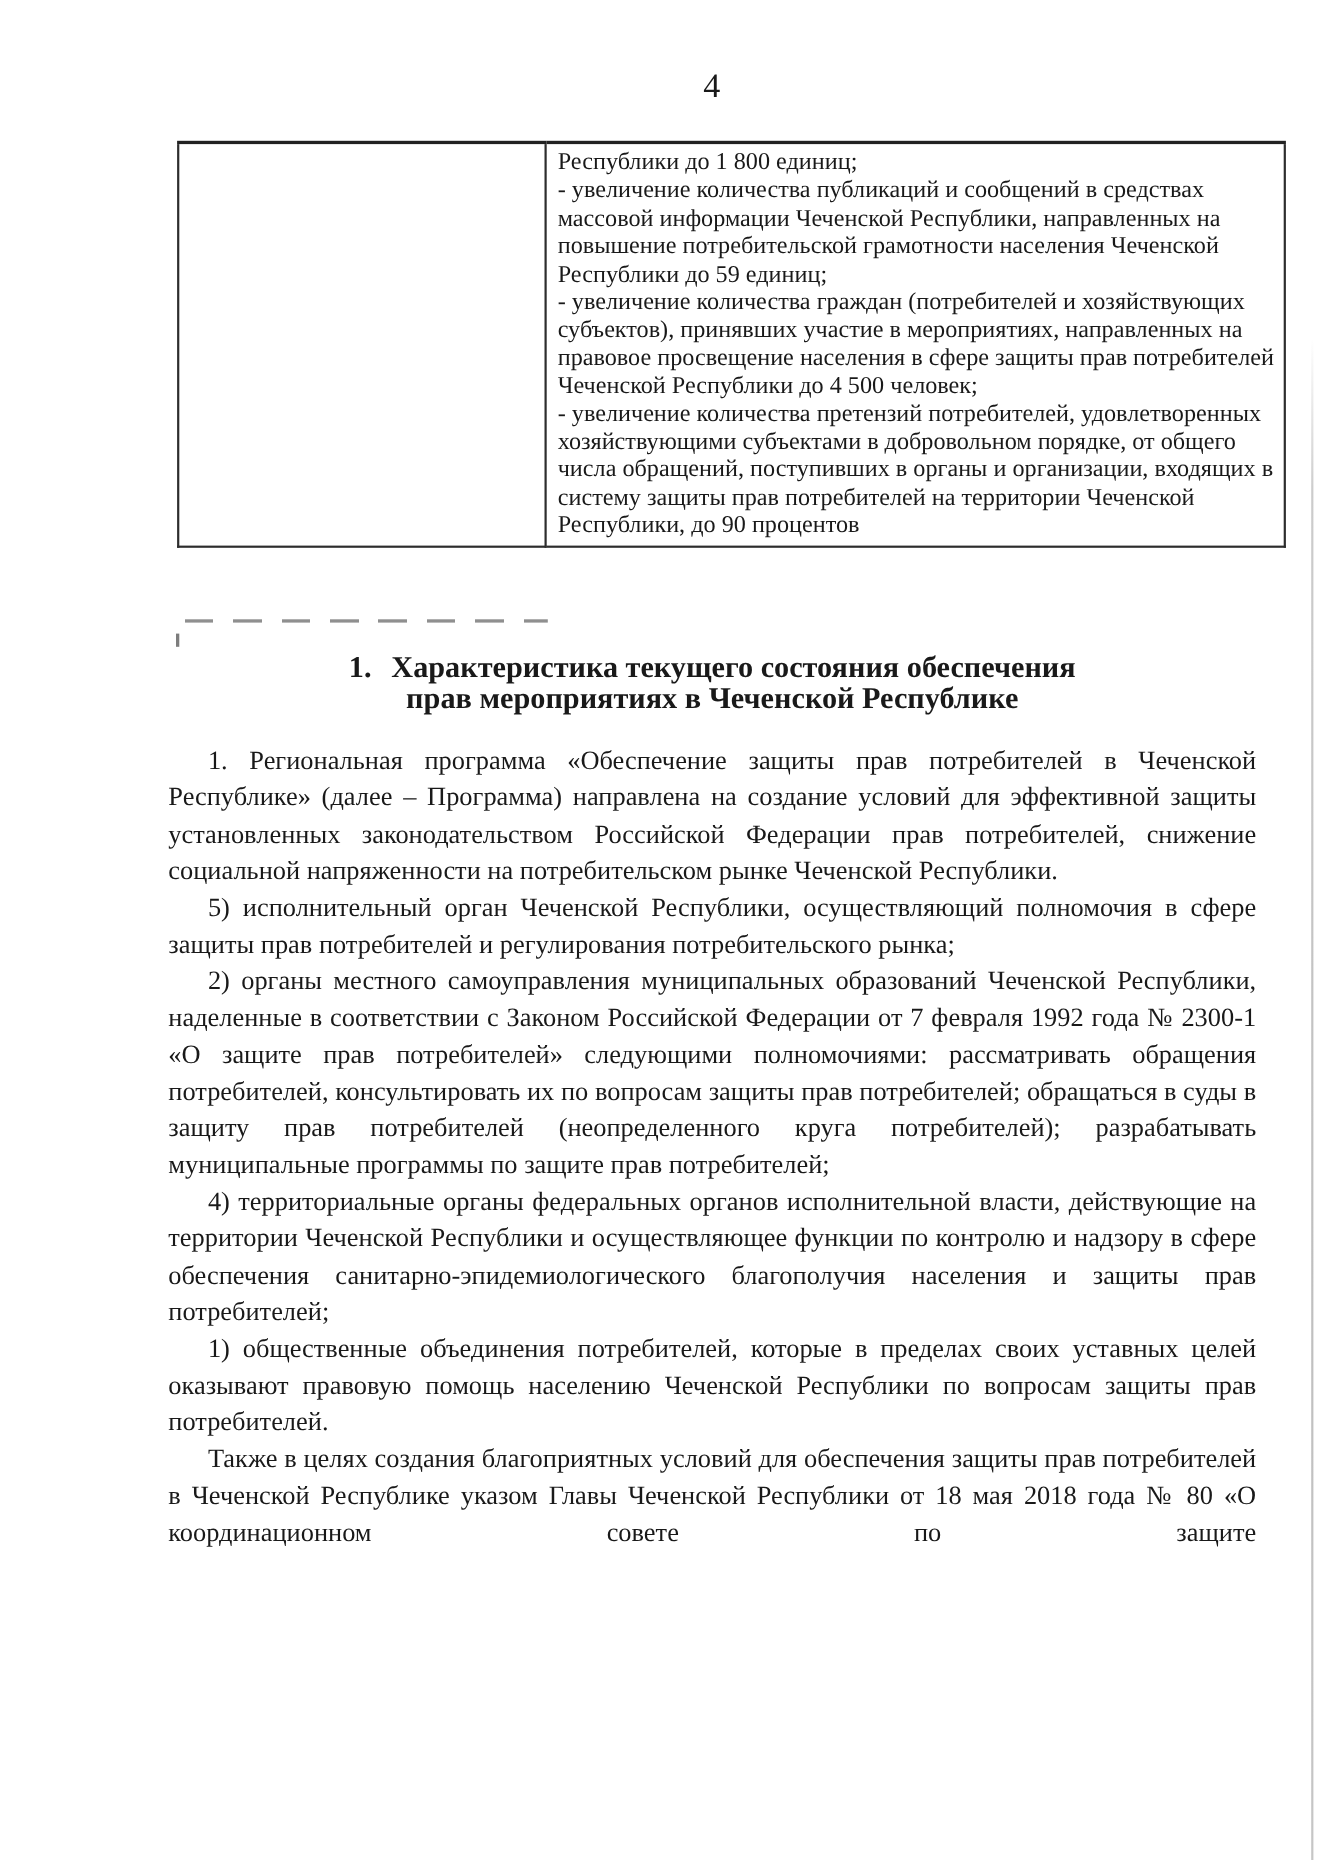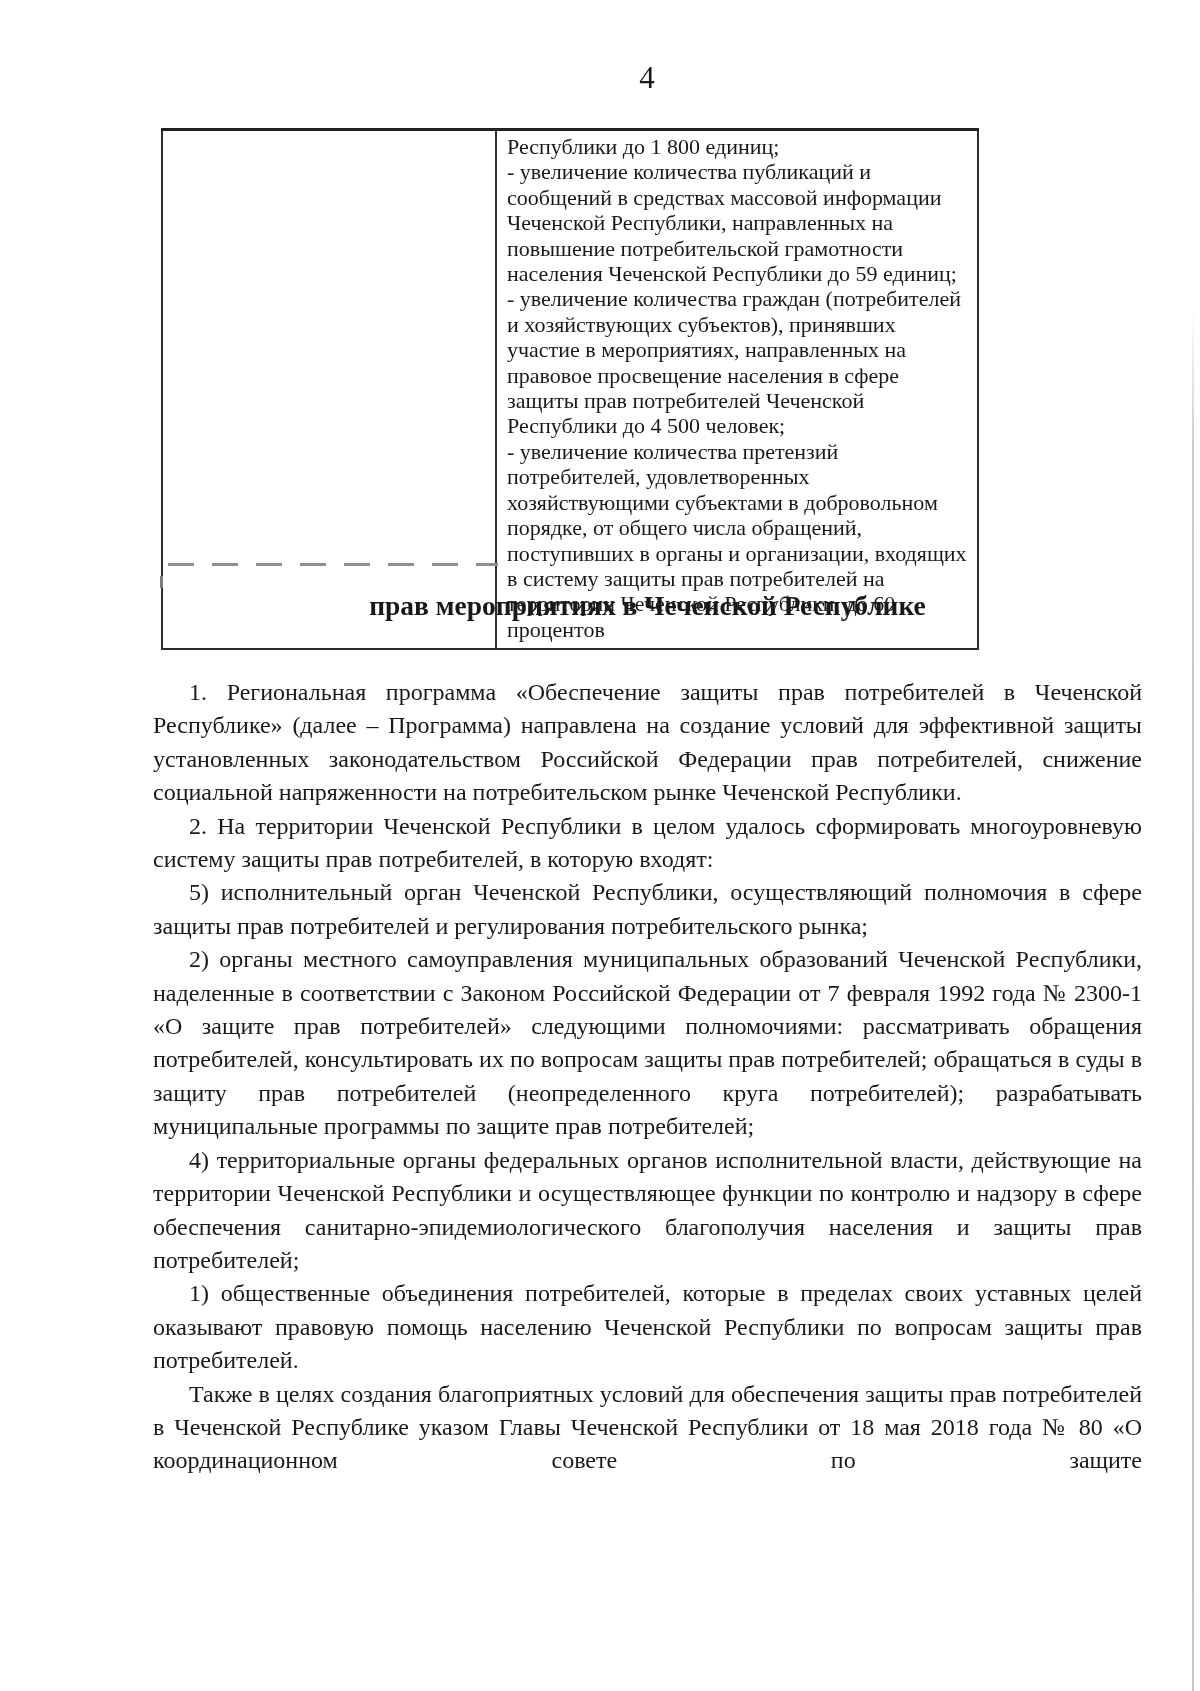--- a/index.html
+++ b/index.html
@@ -26,7 +26,7 @@
     position: absolute;
     top: 128px;
     left: 161px;
-    width: 818px;
+    width: 1008px;
     border-collapse: collapse;
     table-layout: fixed;
   }

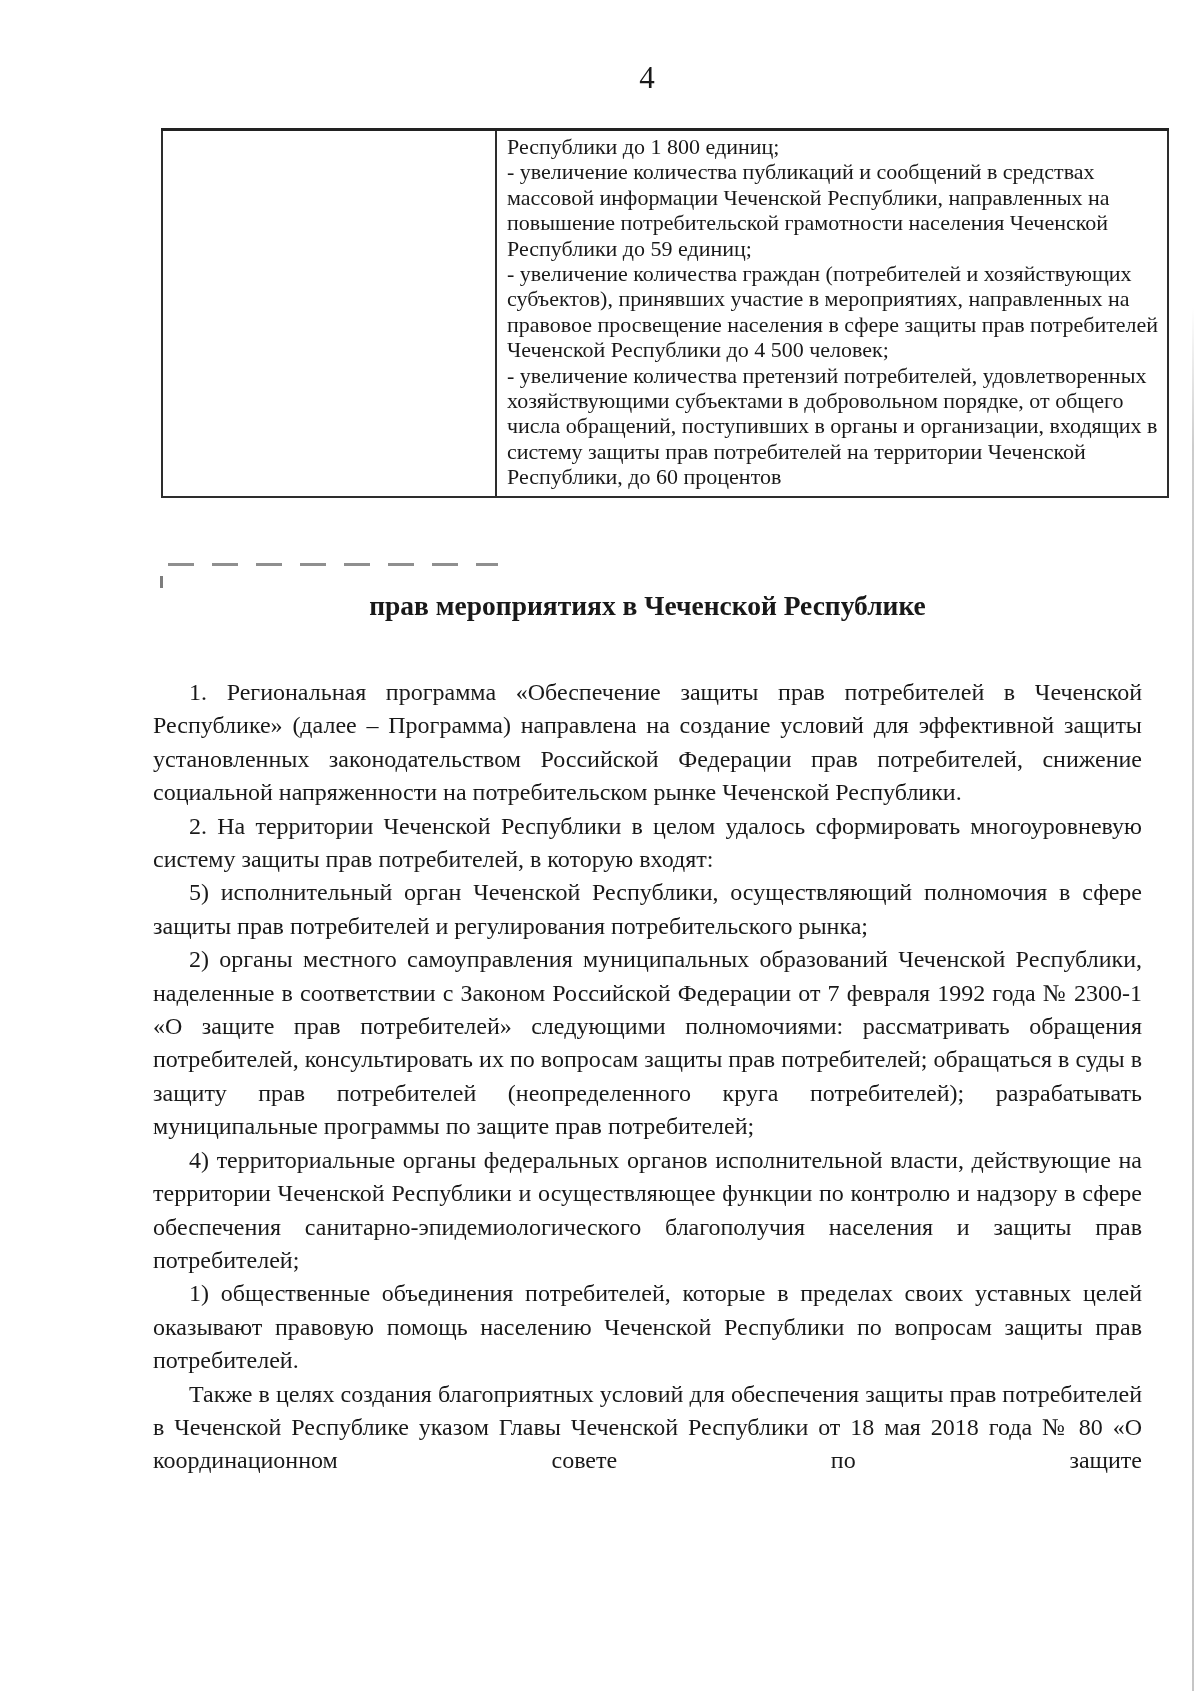--- a/index.html
+++ b/index.html
@@ -110,7 +110,7 @@
         <p class="cell-par">Республики до 1&nbsp;800 единиц;</p>
         <p class="cell-par">- увеличение количества публикаций и сообщений в средствах массовой информации Чеченской Республики, направленных на повышение потребительской грамотности населения Чеченской Республики до 59 единиц;</p>
         <p class="cell-par">- увеличение количества граждан (потребителей и хозяйствующих субъектов), принявших участие в мероприятиях, направленных на правовое просвещение населения в сфере защиты прав потребителей Чеченской Республики до 4&nbsp;500 человек;</p>
-        <p class="cell-par">- увеличение количества претензий потребителей, удовлетворенных хозяйствующими субъектами в добровольном порядке, от общего числа обращений, поступивших в органы и организации, входящих в систему защиты прав потребителей на территории Чеченской Республики, до 60 процентов</p>
+        <p class="cell-par">- увеличение количества претензий потребителей, удовлетворенных хозяйствующими субъектами в добровольном порядке, от общего числа обращений, поступивших в органы и организации, входящих в систему защиты прав потребителей на территории Чеченской Республики, до 90 процентов</p>
       </td>
     </tr>
   </tbody>

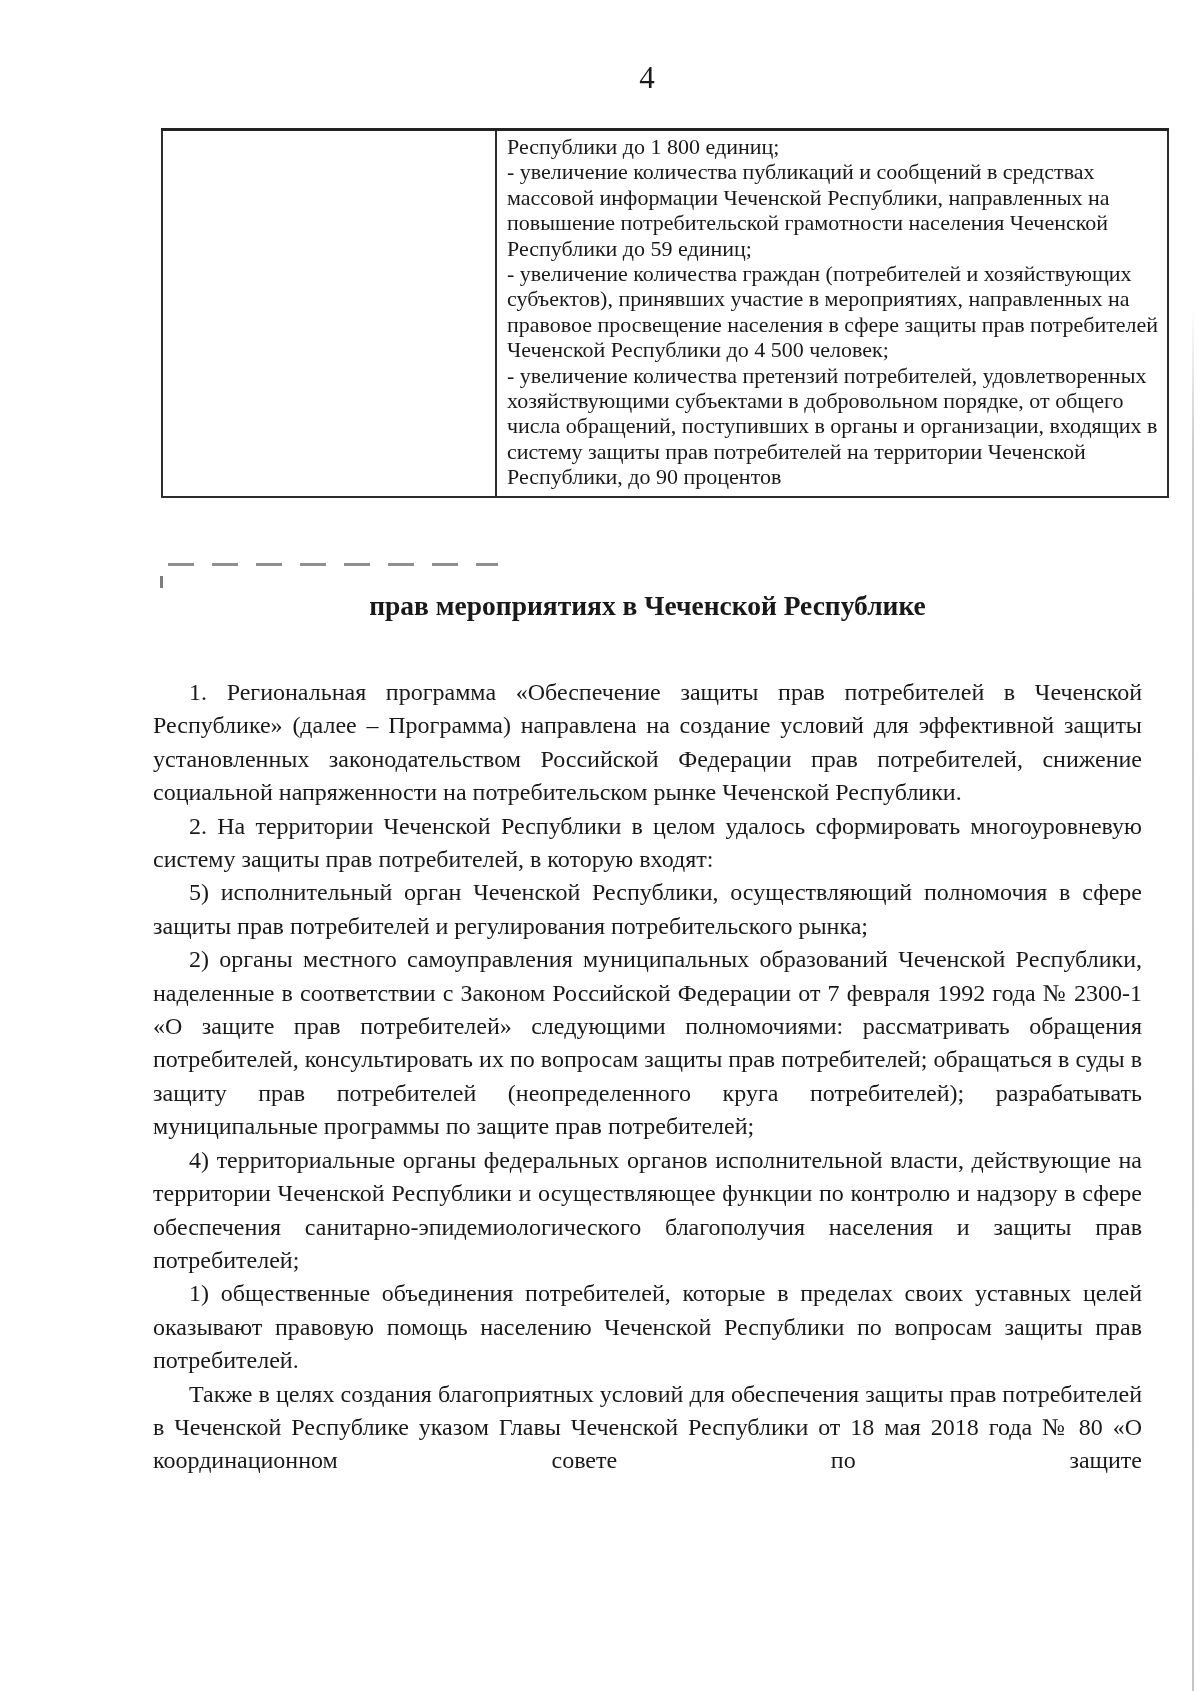--- a/index.html
+++ b/index.html
@@ -120,6 +120,9 @@
   <div class="artifact-tick"></div>
 
   <div class="section-heading">
+    <div>
+      <span class="num">1.</span><span>Характеристика текущего состояния обеспечения</span>
+    </div>
     <div>прав мероприятиях в Чеченской Республике</div>
   </div>
 

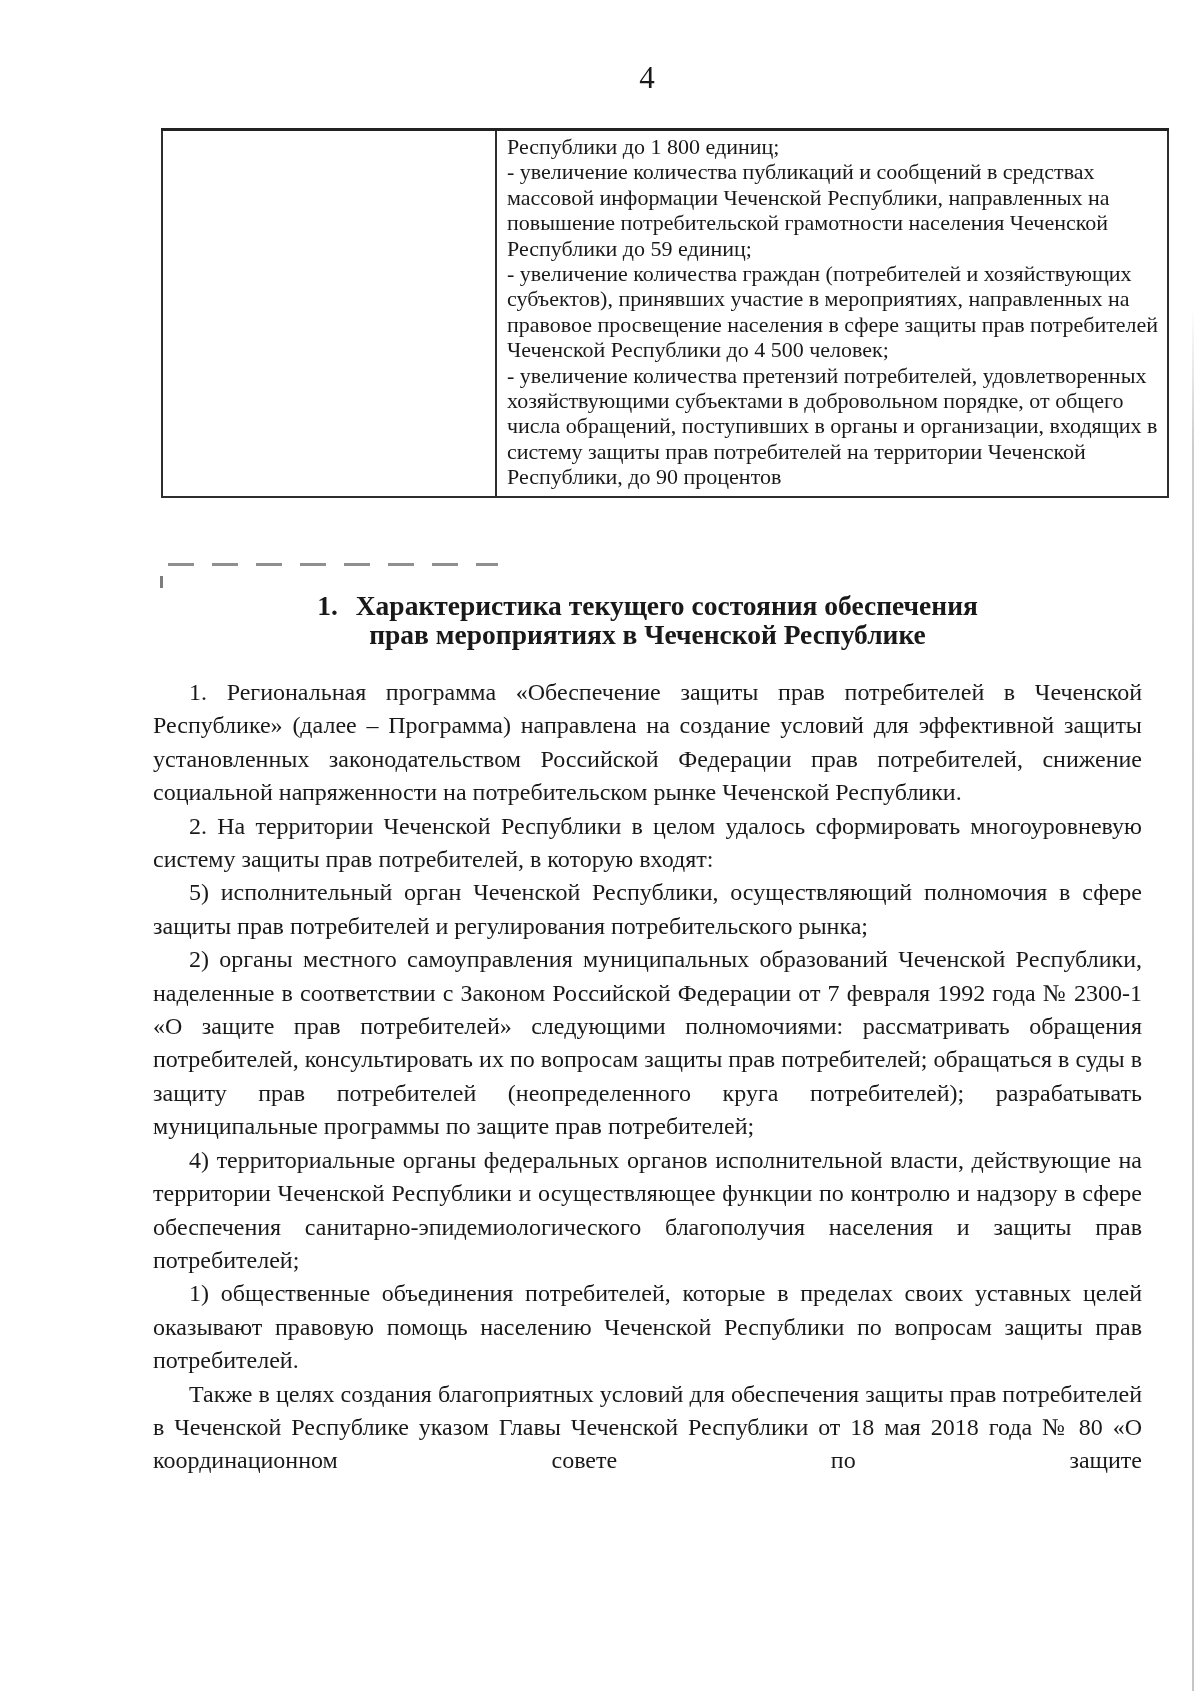--- a/index.html
+++ b/index.html
@@ -128,7 +128,6 @@
 
   <div class="body-text">
     <p>1. Региональная программа «Обеспечение защиты прав потребителей в Чеченской Республике» (далее – Программа) направлена на создание условий для эффективной защиты установленных законодательством Российской Федерации прав потребителей, снижение социальной напряженности на потребительском рынке Чеченской Республики.</p>
-    <p>2. На территории Чеченской Республики в целом удалось сформировать многоуровневую систему защиты прав потребителей, в которую входят:</p>
     <p>5) исполнительный орган Чеченской Республики, осуществляющий полномочия в сфере защиты прав потребителей и регулирования потребительского рынка;</p>
     <p>2) органы местного самоуправления муниципальных образований Чеченской Республики, наделенные в соответствии с Законом Российской Федерации от 7 февраля 1992 года № 2300-1 «О защите прав потребителей» следующими полномочиями: рассматривать обращения потребителей, консультировать их по вопросам защиты прав потребителей; обращаться в суды в защиту прав потребителей (неопределенного круга потребителей); разрабатывать муниципальные программы по защите прав потребителей;</p>
     <p>4) территориальные органы федеральных органов исполнительной власти, действующие на территории Чеченской Республики и осуществляющее функции по контролю и надзору в сфере обеспечения санитарно-эпидемиологического благополучия населения и защиты прав потребителей;</p>

